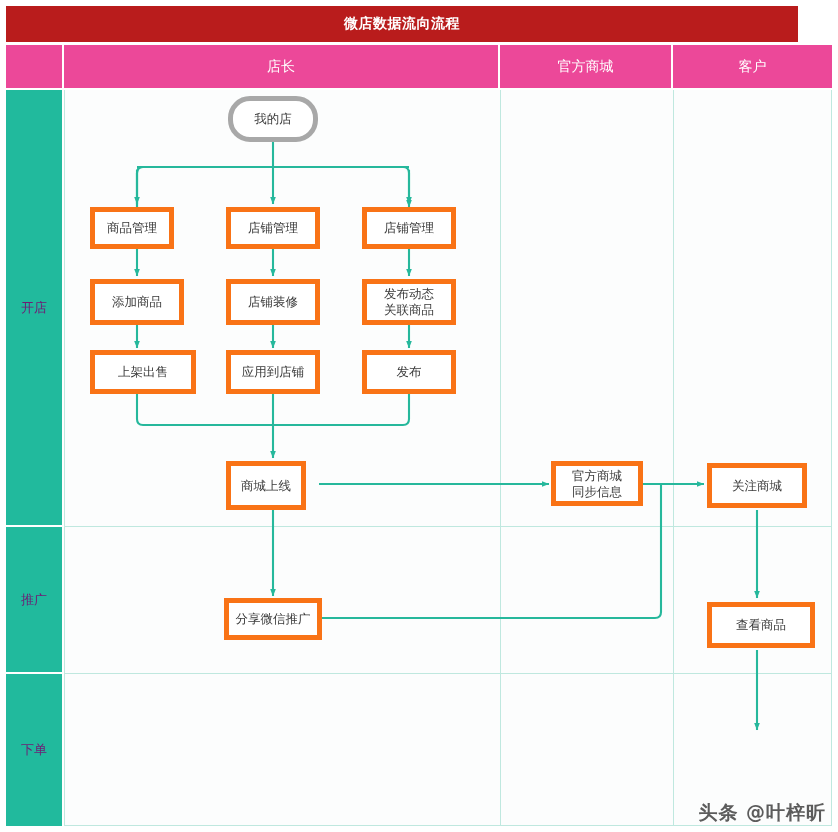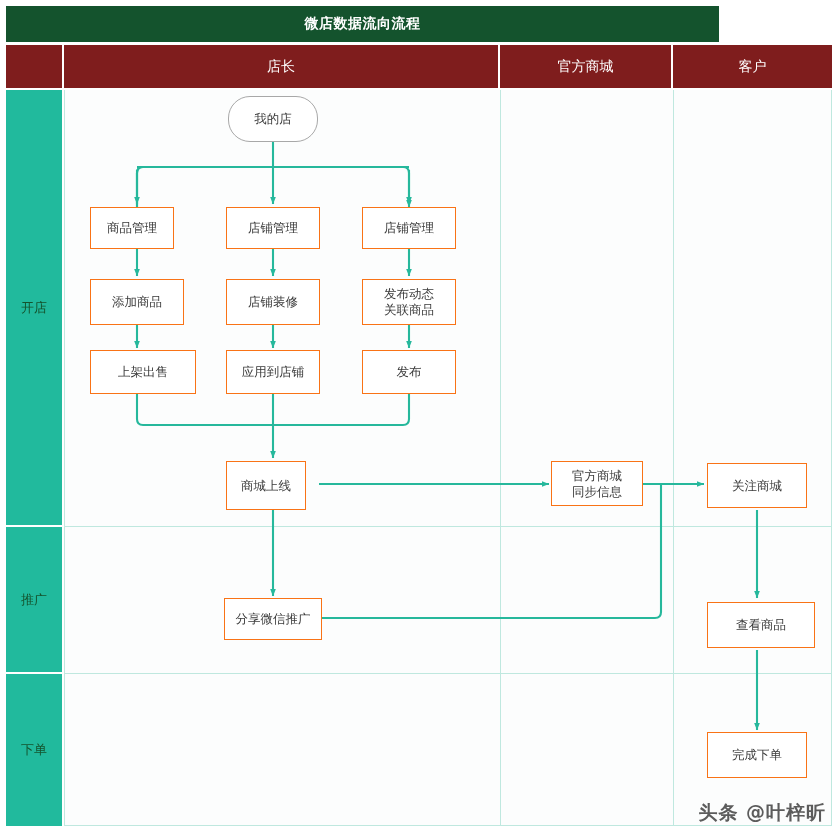--- a/index.html
+++ b/index.html
@@ -23,9 +23,9 @@
     position: absolute;
     left: 6px;
     top: 6px;
-    width: 713px;
+    width: 792px;
     height: 36px;
-    background: #14532d;
+    background: #b91c1c;
     color: #ffffff;
     font-size: 14px;
     font-weight: bold;

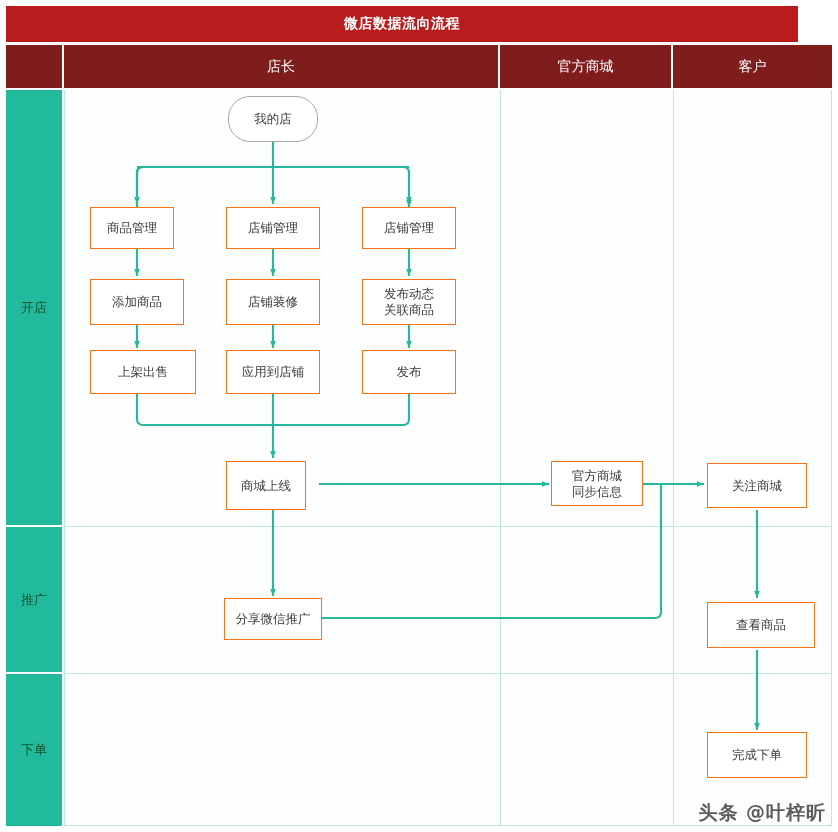--- a/index.html
+++ b/index.html
@@ -40,7 +40,7 @@
     position: absolute;
     top: 45px;
     height: 43px;
-    background: #7f1d1d;
+    background: #ec4899;
     color: #ffffff;
     font-size: 14px;
     display: flex;

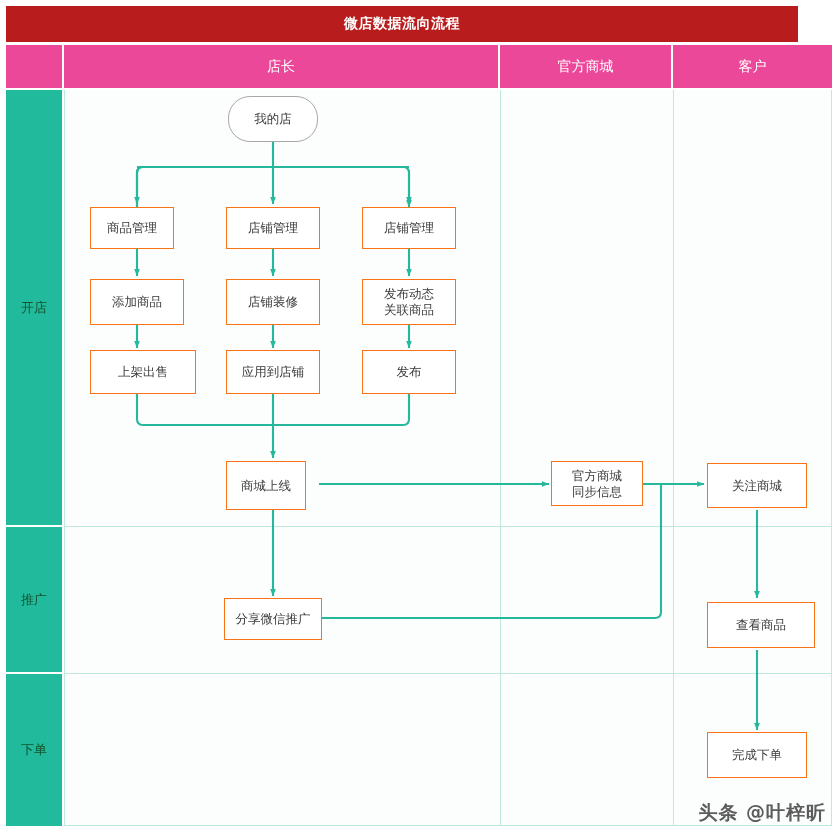--- a/index.html
+++ b/index.html
@@ -108,7 +108,7 @@
   .node {
     position: absolute;
     box-sizing: border-box;
-    border: 1px solid #f97316;
+    border: 5px solid #f97316;
     background: #FFFFFF;
     color: #3A3A3A;
     font-size: 12.5px;

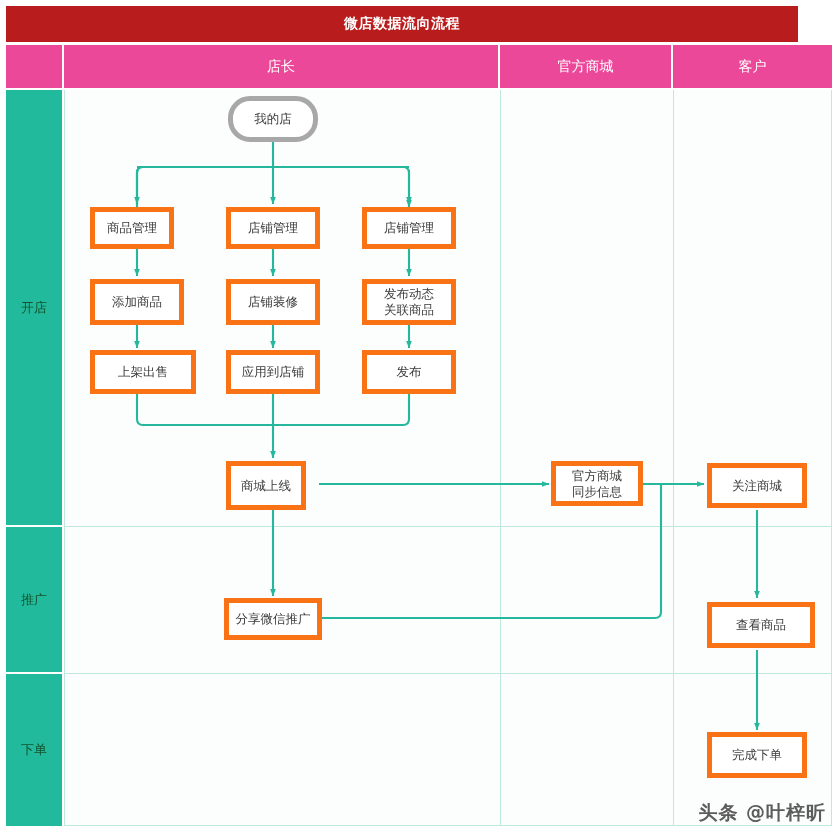--- a/index.html
+++ b/index.html
@@ -59,7 +59,7 @@
     left: 6px;
     width: 56px;
     background: #21BA9D;
-    color: #14532d;
+    color: #701a75;
     font-size: 13px;
     display: flex;
     align-items: center;

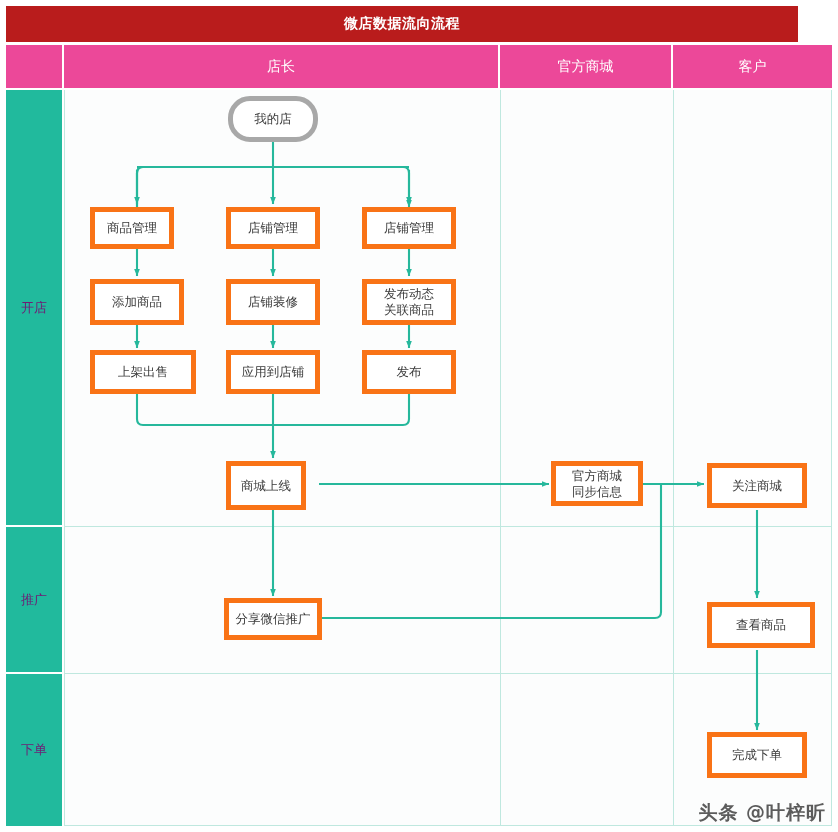--- a/index.html
+++ b/index.html
@@ -274,9 +274,6 @@
     <span class="nl">查看商品</span>
   </div>
 
-  <div class="node" style="left:707px; top:732px; width:100px; height:46px;">
-    <span class="nl">完成下单</span>
-  </div>
 
   <div class="watermark">头条 @叶梓昕</div>
 

